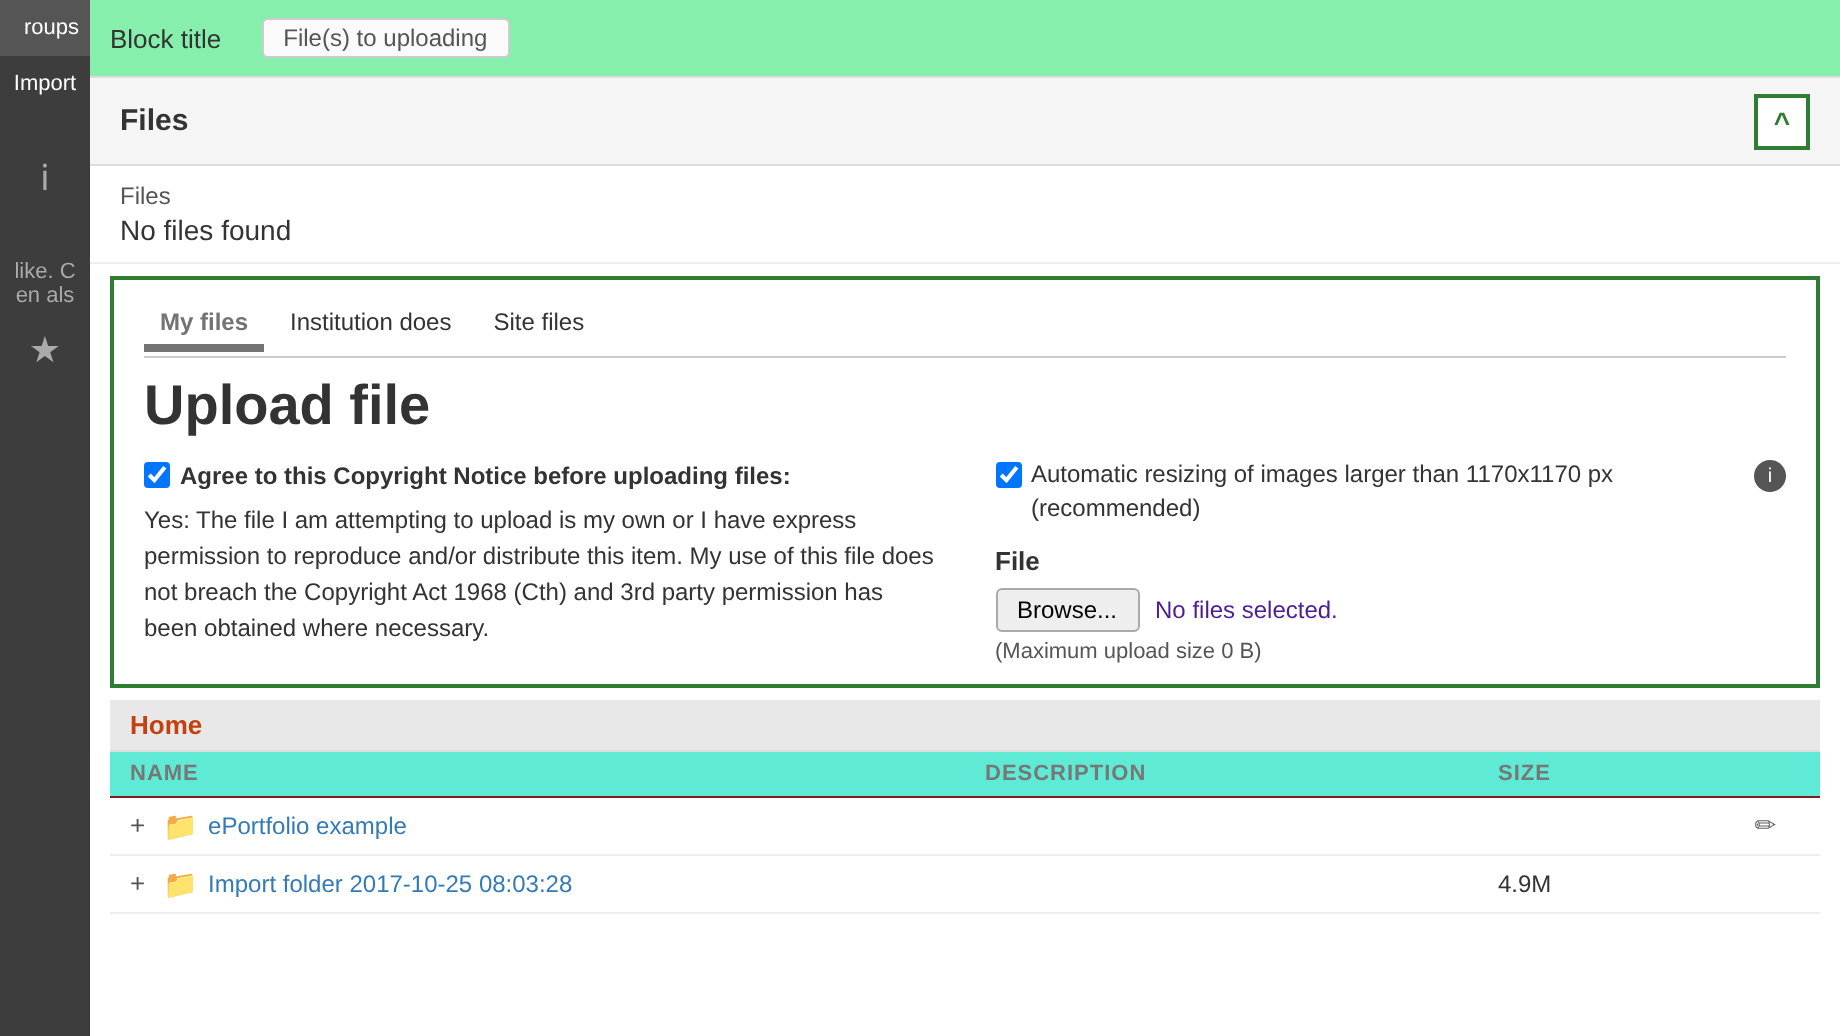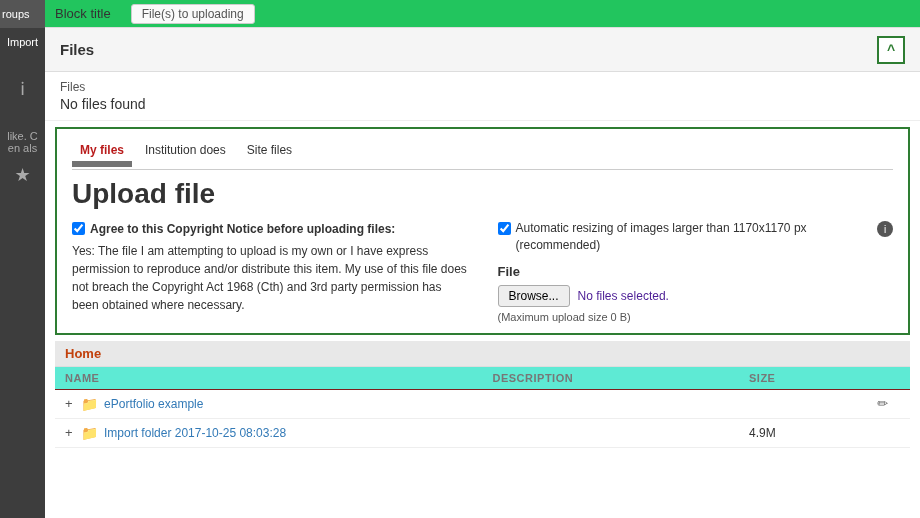--- a/index.html
+++ b/index.html
@@ -30,7 +30,7 @@
       color: #fff;
       font-size: 11px;
       text-align: left;
-      padding: 8px 2px;
+      padding: 8px 12px;
       cursor: pointer;
     }
     .sidebar-item-export {

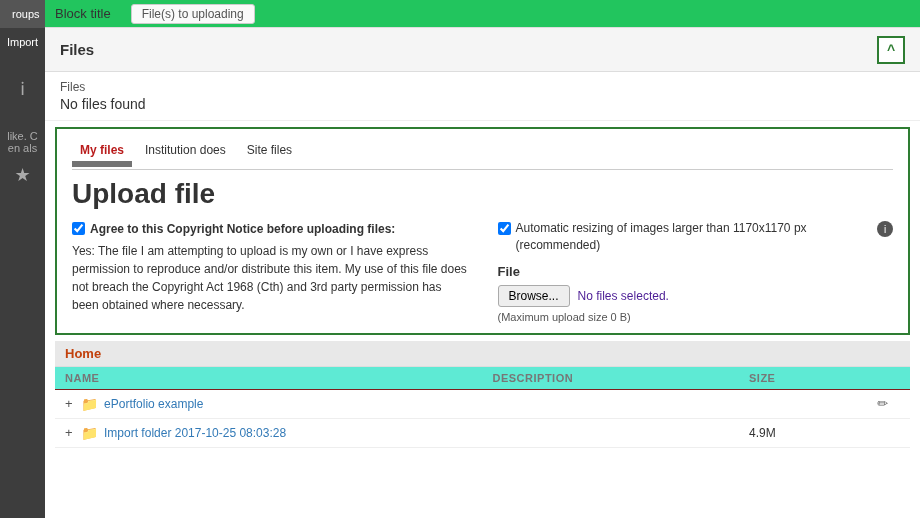--- a/index.html
+++ b/index.html
@@ -75,10 +75,10 @@
     .header-bar {
       display: flex;
       align-items: center;
-      background: #22c55e;
+      background: #86efac;
       border-bottom: 1px solid #ddd;
       padding: 4px 10px;
-      height: 28px;
+      height: 39px;
     }
     .header-block-title {
       font-size: 13px;

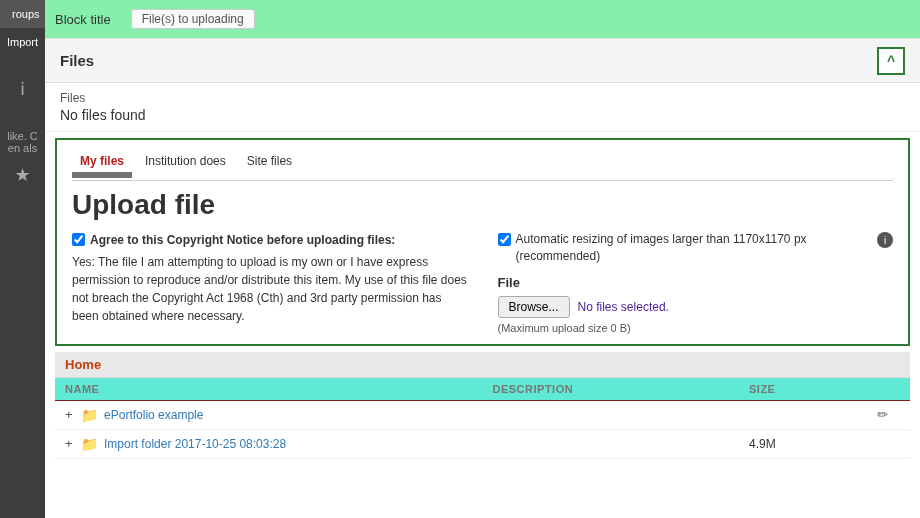--- a/index.html
+++ b/index.html
@@ -163,9 +163,9 @@
       text-decoration: none;
     }
     .tab.active {
-      border-bottom: 6px solid #737373;
-      font-weight: bold;
-      color: #b91c1c;
+      border-bottom: 4px solid #737373;
+      font-weight: bold;
+      color: #737373;
     }
 
     

